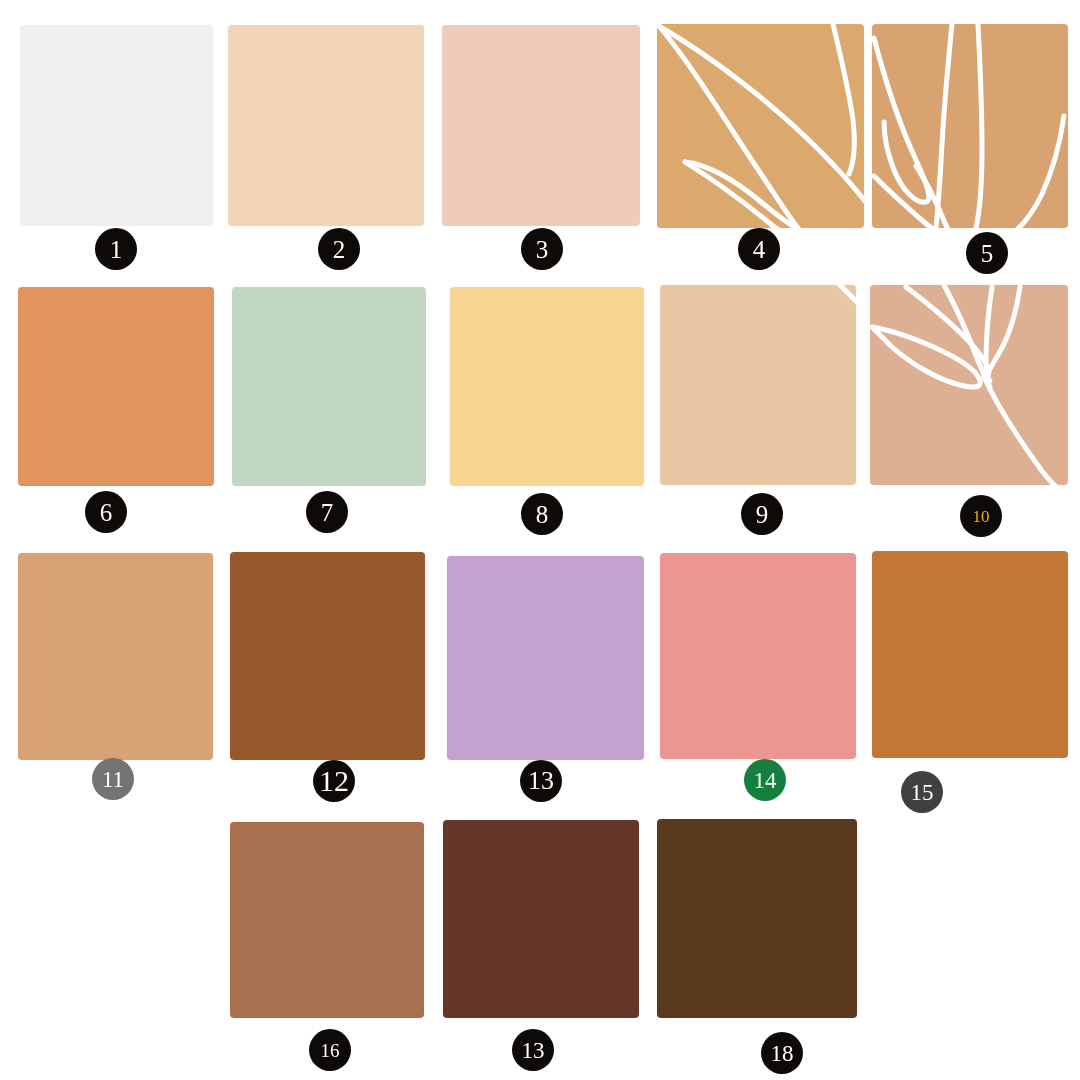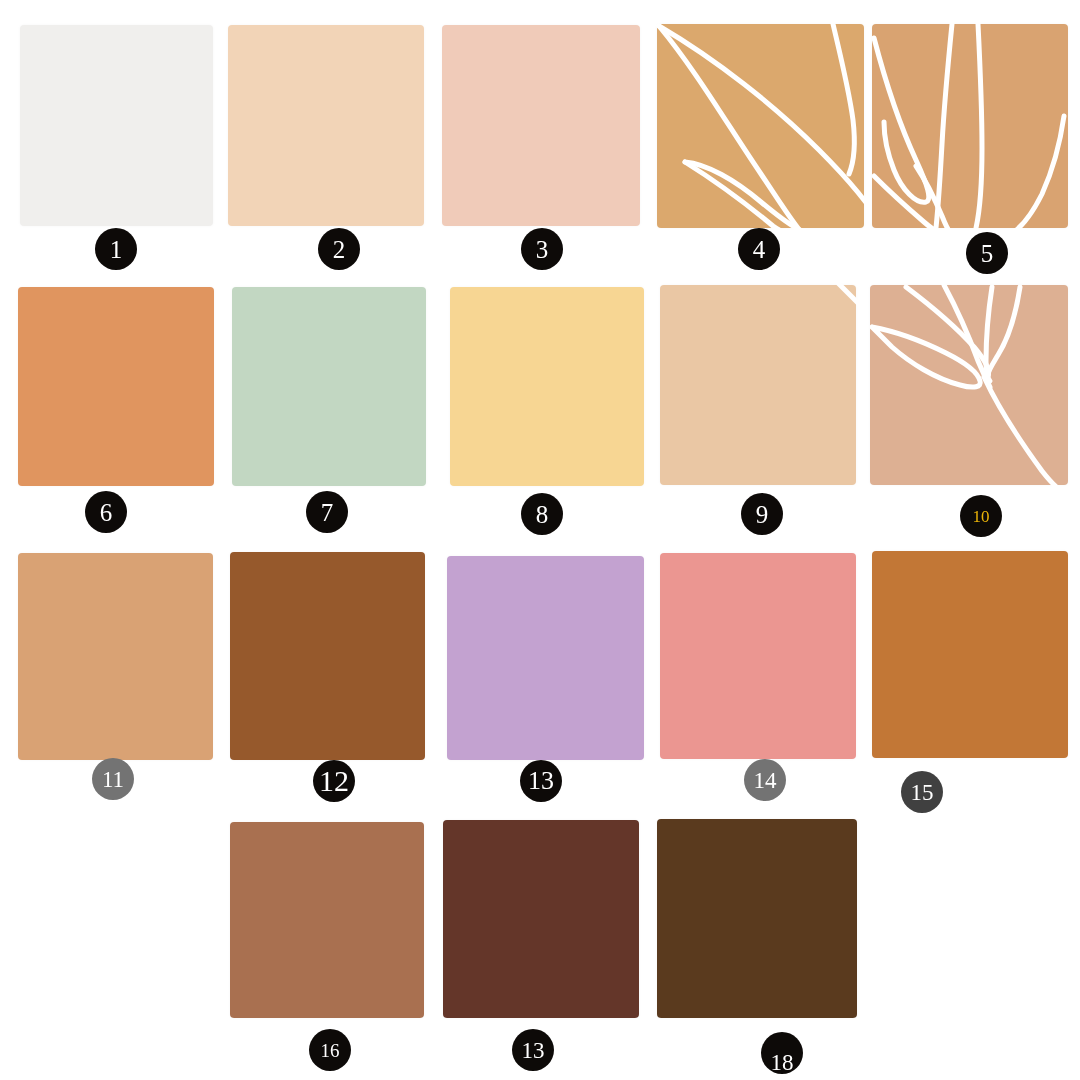--- a/index.html
+++ b/index.html
@@ -196,7 +196,7 @@
     <div class="swatch-cell" style="left: 660px; top: 553px; width: 196px; height: 206px;">
       <div class="swatch-chip" style="background: rgb(235, 150, 145);"></div>
     </div>
-    <div class="badge" style="left: 744px; top: 759px; width: 42px; height: 42px; background: #737373; color: rgb(255, 255, 255); font-size: 23px;">
+    <div class="badge" style="left: 744px; top: 759px; width: 42px; height: 42px; background: #15803d; color: rgb(255, 255, 255); font-size: 23px;">
       <span class="badge-label">14</span>
     </div>
     <div class="swatch-cell" style="left: 872px; top: 551px; width: 196px; height: 207px;">

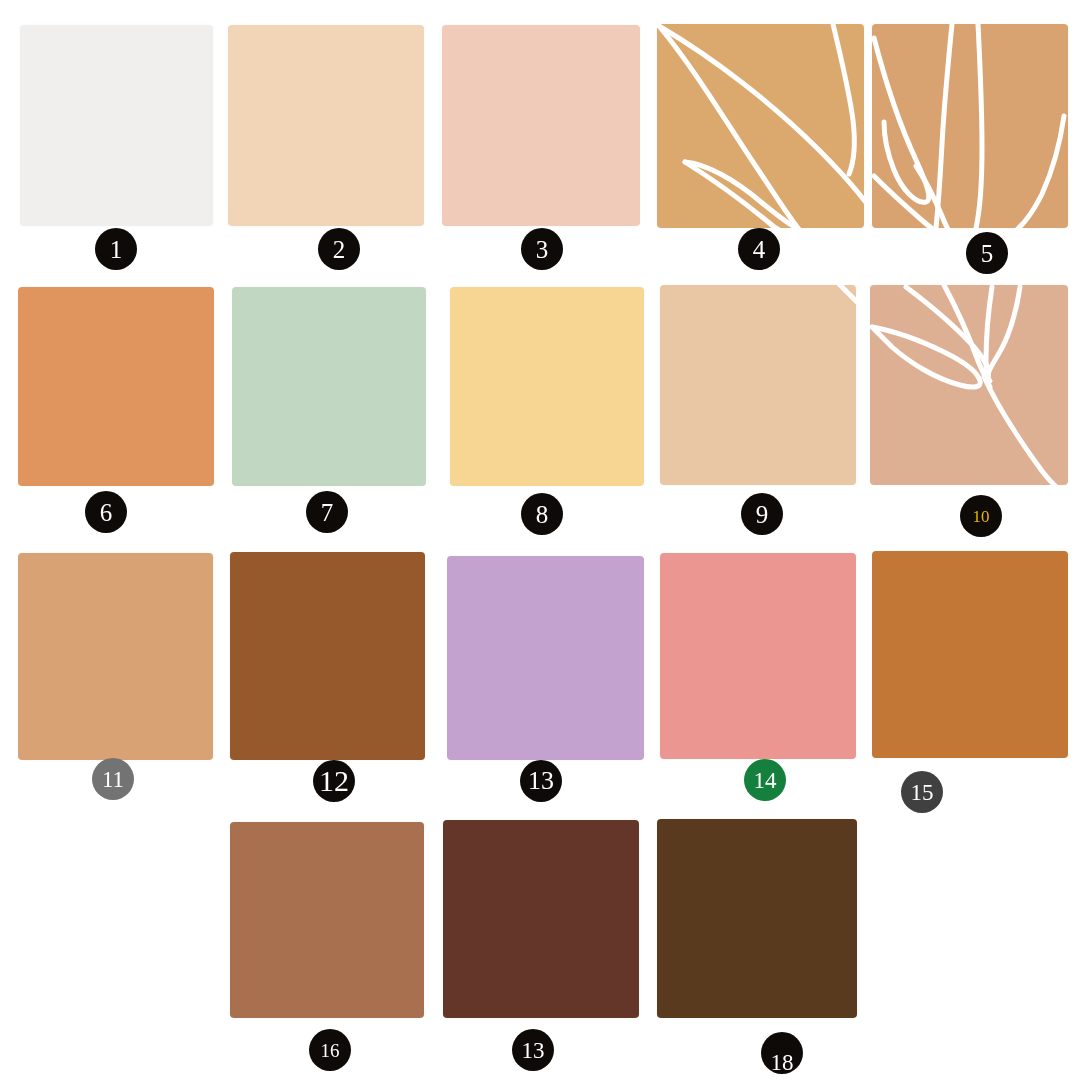--- a/index.html
+++ b/index.html
@@ -220,7 +220,7 @@
     <div class="swatch-cell" style="left: 657px; top: 819px; width: 200px; height: 199px;">
       <div class="swatch-chip" style="background: rgb(90, 58, 30);"></div>
     </div>
-    <div class="badge" style="left: 761px; top: 1032px; width: 42px; height: 42px; background: rgb(13, 10, 8); color: rgb(255, 255, 255); font-size: 23px; align-items: flex-end;">
+    <div class="badge" style="left: 761px; top: 1032px; width: 42px; height: 42px; background: rgb(13, 10, 8); color: rgb(255, 255, 255); font-size: 23px;">
       <span class="badge-label">18</span>
     </div>
   </div>

